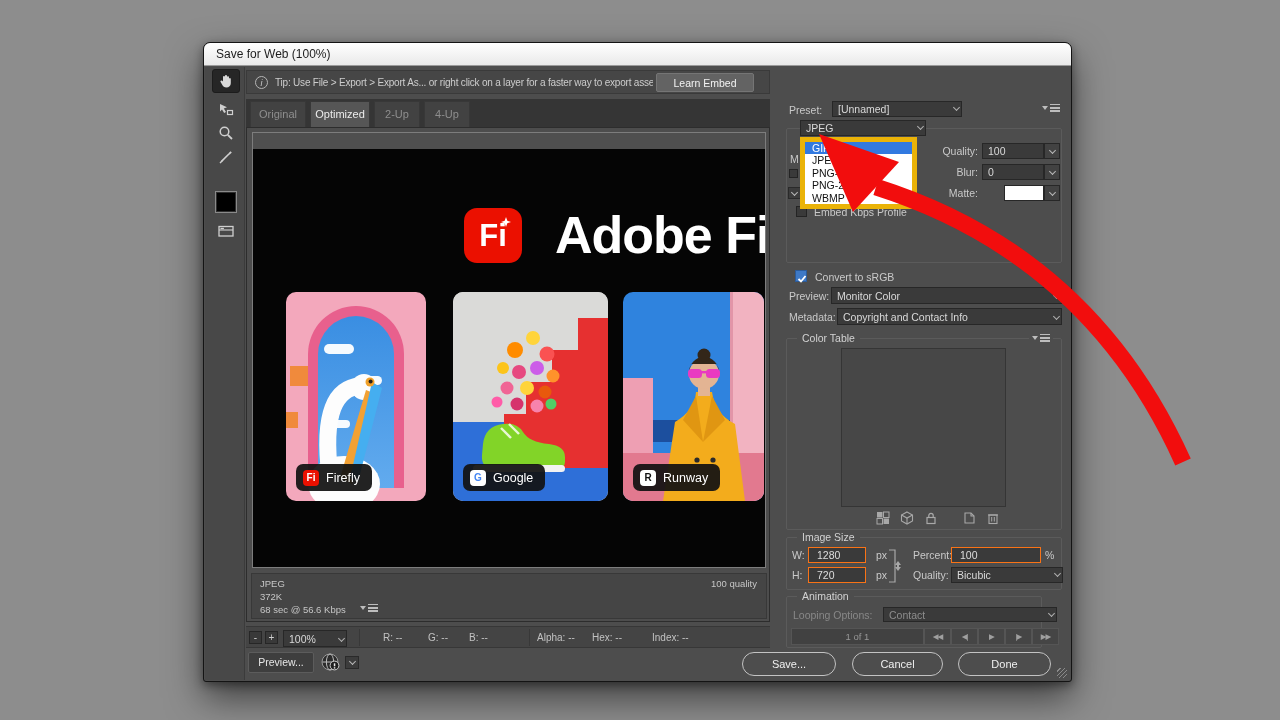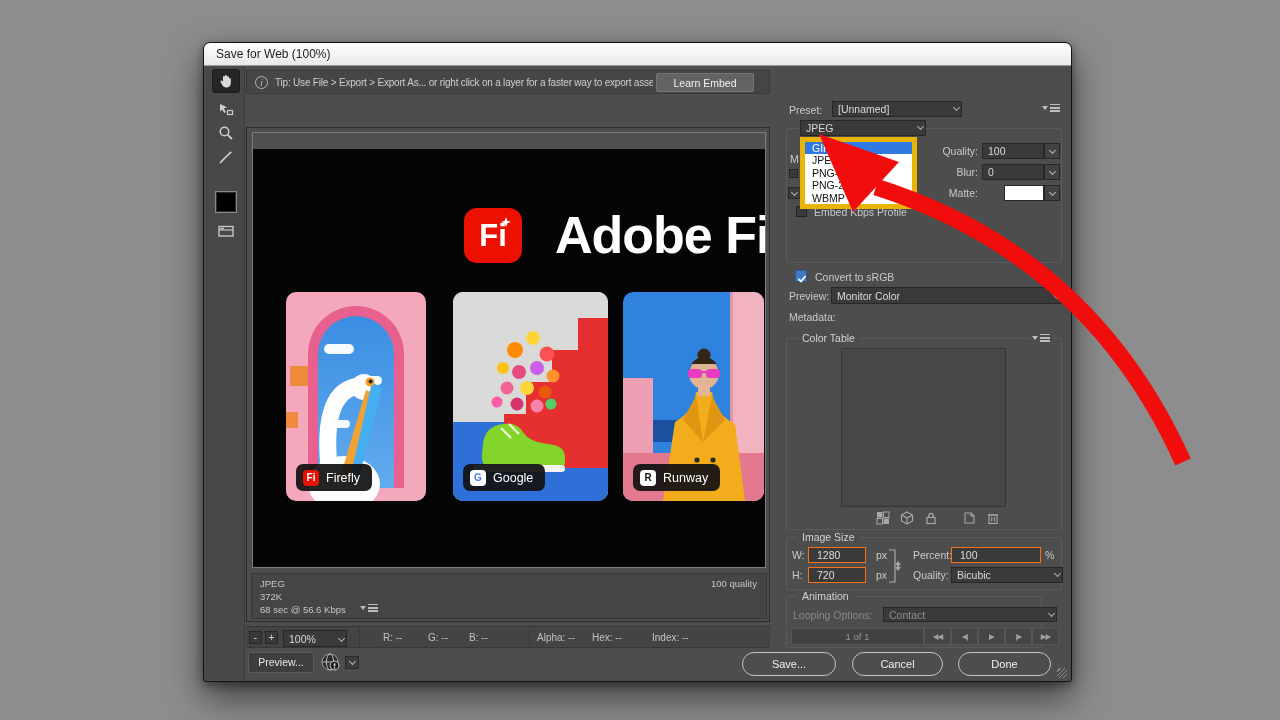--- a/index.html
+++ b/index.html
@@ -204,6 +204,12 @@
       <div class="learnmore">Learn Embed</div>
     </div>
 
+    <div class="tabbar">
+      <div class="tab" style="left:4px; width:56px;">Original</div>
+      <div class="tab active" style="left:64px; width:60px;">Optimized</div>
+      <div class="tab" style="left:128px; width:46px;">2-Up</div>
+      <div class="tab" style="left:178px; width:46px;">4-Up</div>
+    </div>
 
     <div class="pframe">
       <div class="canvas">

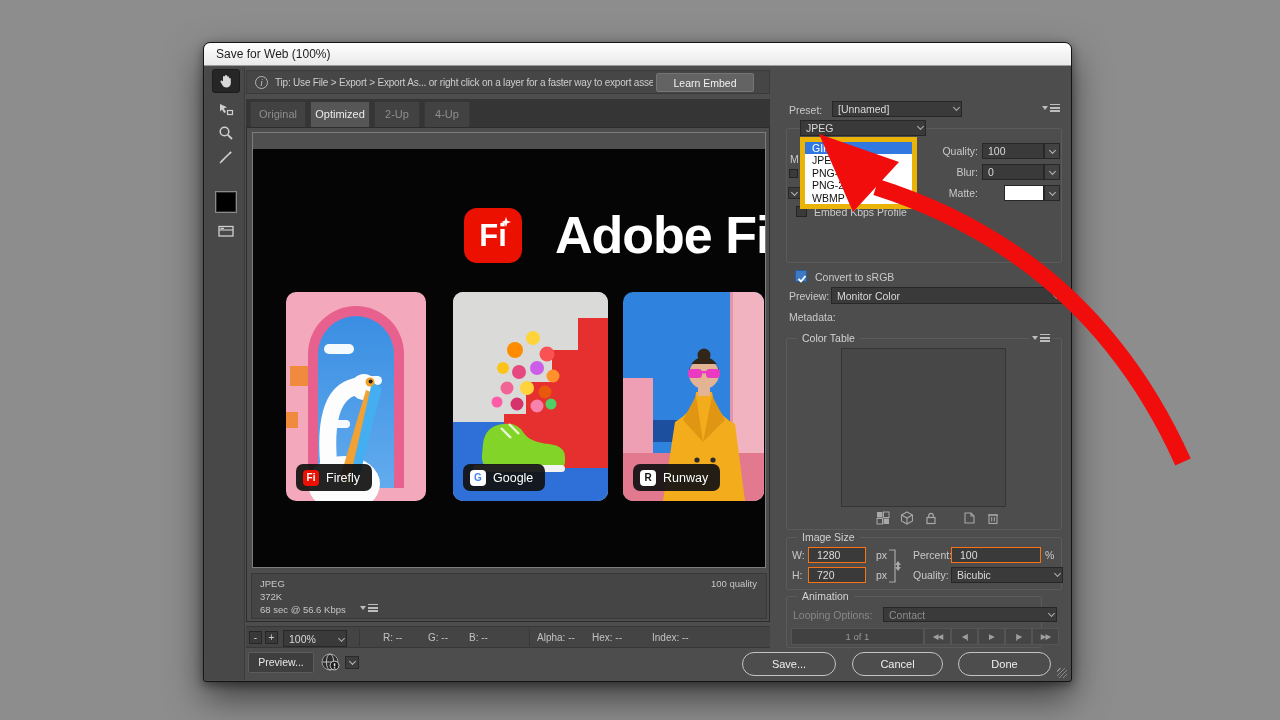--- a/index.html
+++ b/index.html
@@ -419,6 +419,10 @@
         <span class="chev" style="top:5px;"></span>
     </div>
     <span class="lbl" style="left:585px; top:268px;">Metadata:</span>
+    <div class="sel" style="left:633px; top:265px; width:225px; height:17px;">
+      <span class="sel-text" style="top:2px;">Copyright and Contact Info</span>
+        <span class="chev" style="top:5px;"></span>
+    </div>
 
     <div class="group" style="left:582px; top:295px; width:276px; height:192px;">
       <span class="legend">Color Table</span>

